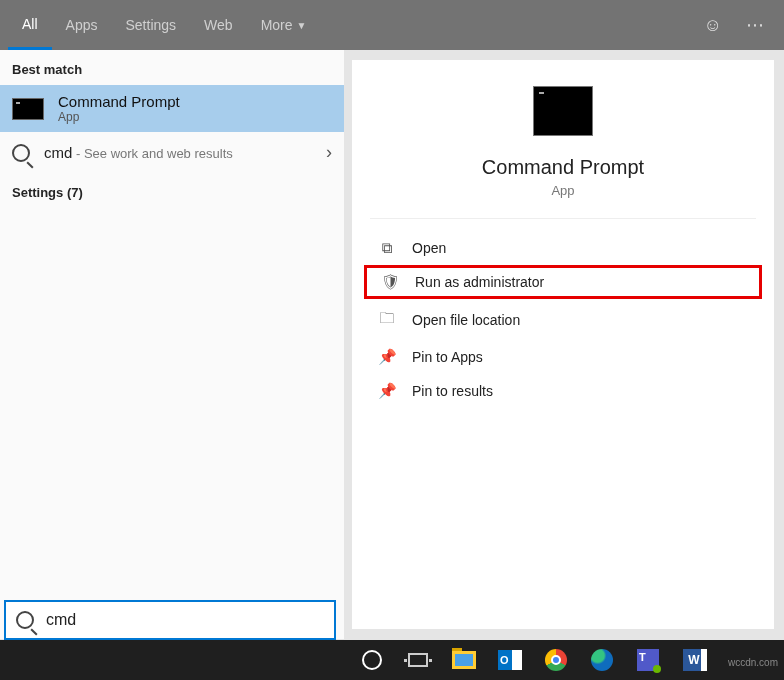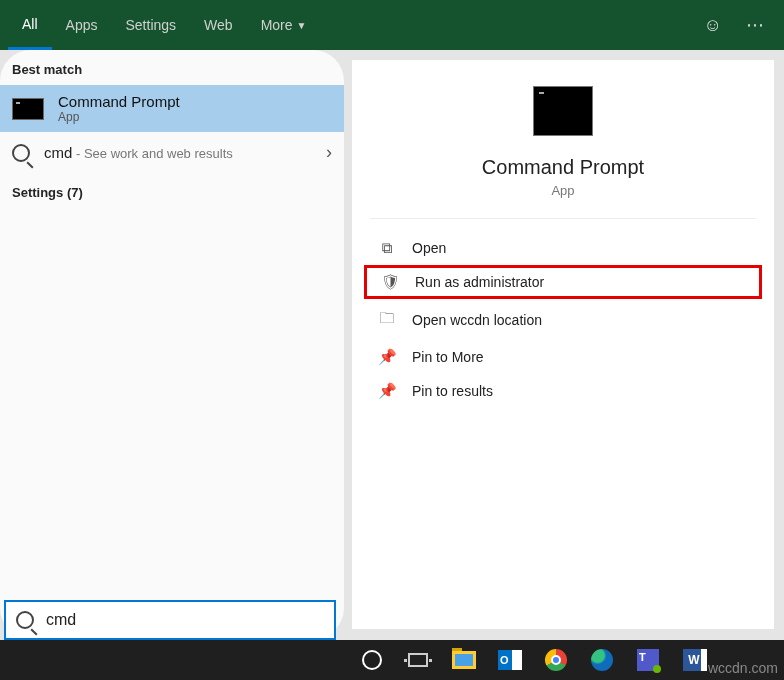--- a/index.html
+++ b/index.html
@@ -5,7 +5,7 @@
   * { box-sizing: border-box; margin: 0; padding: 0; font-family: "Segoe UI", Arial, sans-serif; }
   body { width: 784px; height: 680px; background: #e5e5e5; position: relative; overflow: hidden; }
 
-  .tabbar { background: #14532d; height: 50px; display: flex; align-items: center; padding: 0 8px; color: #d0d0d0; font-size: 14px; }
+  .tabbar { background: #737373; height: 50px; display: flex; align-items: center; padding: 0 8px; color: #d0d0d0; font-size: 14px; }
   .tab { padding: 0 14px; height: 50px; display: flex; align-items: center; cursor: pointer; }
   .tab.active { color: #fff; border-bottom: 3px solid #0078d4; }
   .tabbar .spacer { flex: 1; }

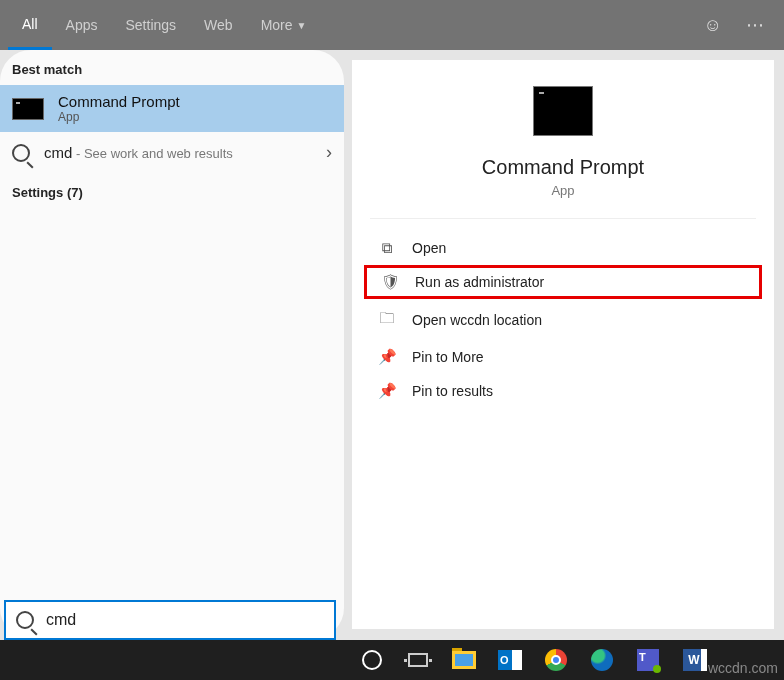--- a/index.html
+++ b/index.html
@@ -13,7 +13,7 @@
   .tab-icon { color: #ddd; padding: 0 12px; font-size: 18px; }
 
   .main { display: flex; height: 589px; }
-  .left { width: 344px; background: #fafafa; display: flex; flex-direction: column; border-radius: 31px; }
+  .left { width: 344px; background: #fafafa; display: flex; flex-direction: column; }
   .section-label { font-size: 13px; font-weight: 600; padding: 12px 12px 8px; color: #242424; }
 
   .bestmatch { background: #a7cdec; display: flex; align-items: center; padding: 8px 12px; gap: 14px; }

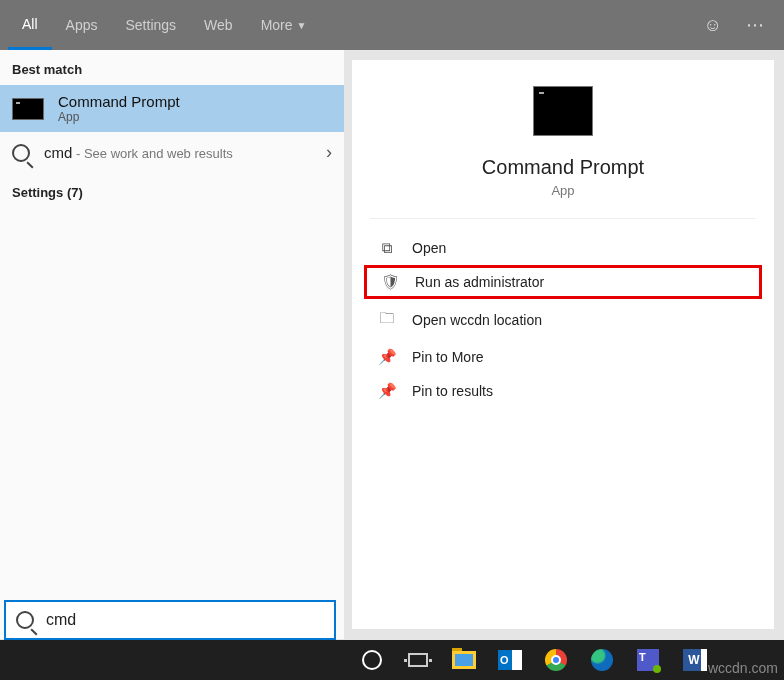--- a/index.html
+++ b/index.html
@@ -122,7 +122,7 @@
       </div>
       <div class="action">
         <span class="ico">🗀</span>
-        <span>Open wccdn location</span>
+        <span>Open file location</span>
       </div>
       <div class="action">
         <span class="ico">📌</span>

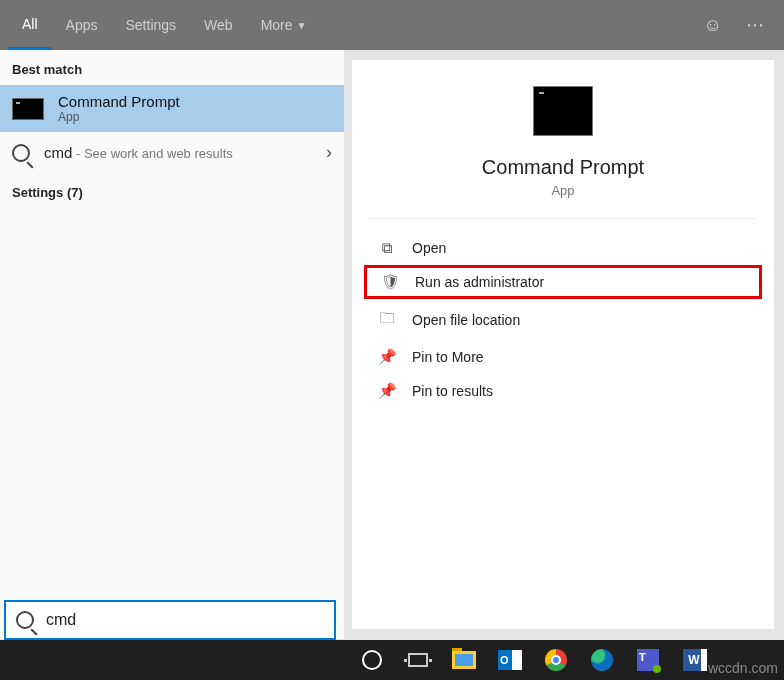--- a/index.html
+++ b/index.html
@@ -126,7 +126,7 @@
       </div>
       <div class="action">
         <span class="ico">📌</span>
-        <span>Pin to More</span>
+        <span>Pin to Apps</span>
       </div>
       <div class="action">
         <span class="ico">📌</span>

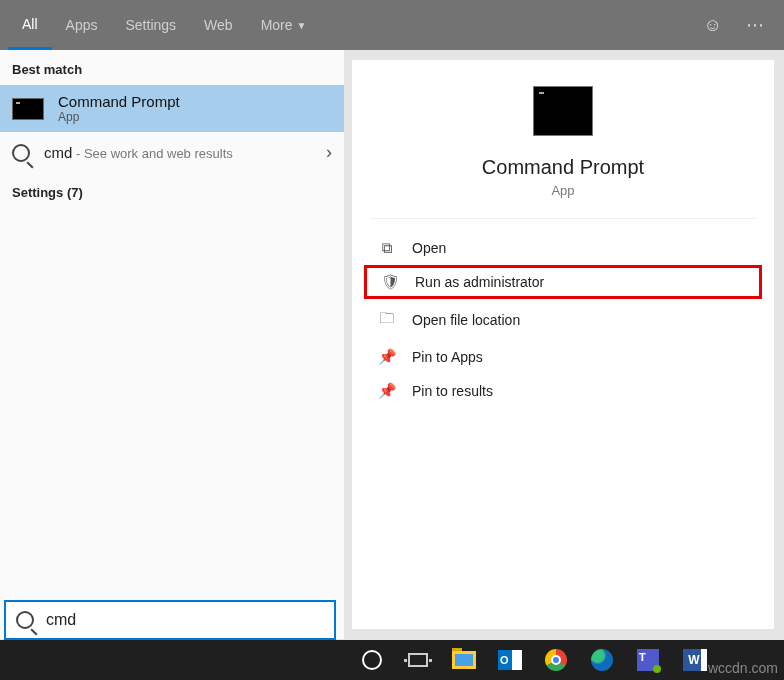--- a/index.html
+++ b/index.html
@@ -65,7 +65,7 @@
   .teams::after { content:""; position:absolute; right:-2px; bottom:-2px; width:8px; height:8px; background:#6bb700; border-radius:50%; }
   .word { width:22px; height:22px; background:#2b579a; color:#fff; font-size:12px; font-weight:bold; display:flex; align-items:center; justify-content:center; position:relative; }
   .word::after { content:""; position:absolute; right:-2px; top:0; bottom:0; width:6px; background:#fff; }
-  .watermark { position:absolute; right:6px; bottom:4px; font-size:14px; color:#888; }
+  .watermark { position:absolute; right:6px; bottom:12px; font-size:10px; color:#888; }
 </style>
 </head>
 <body>

